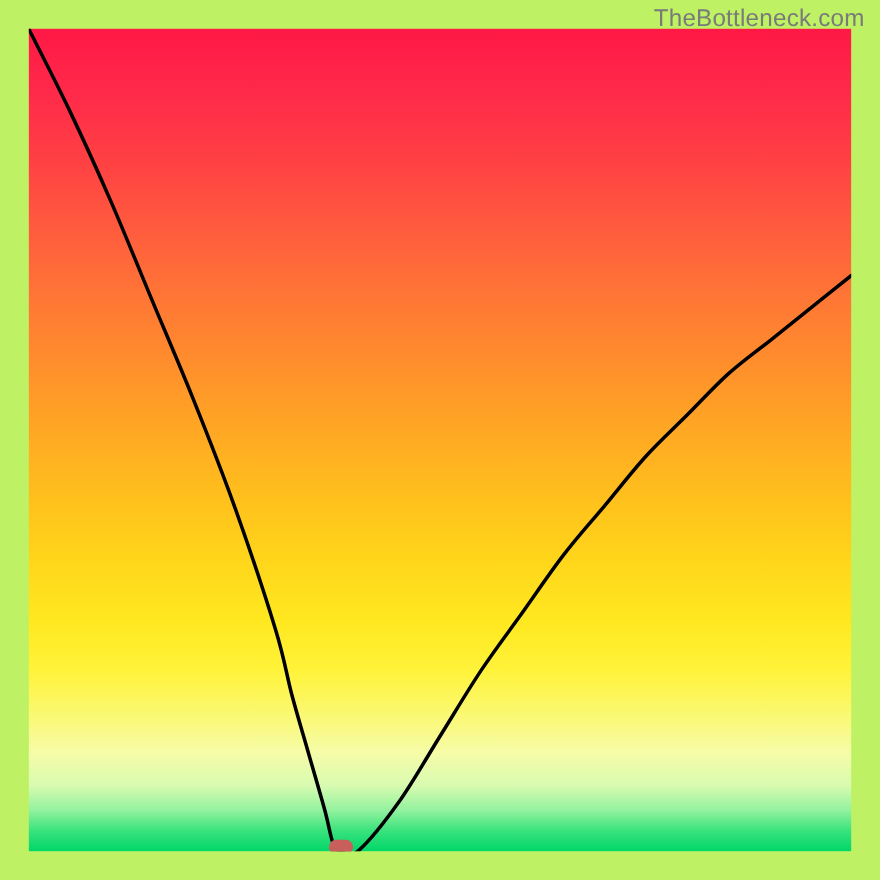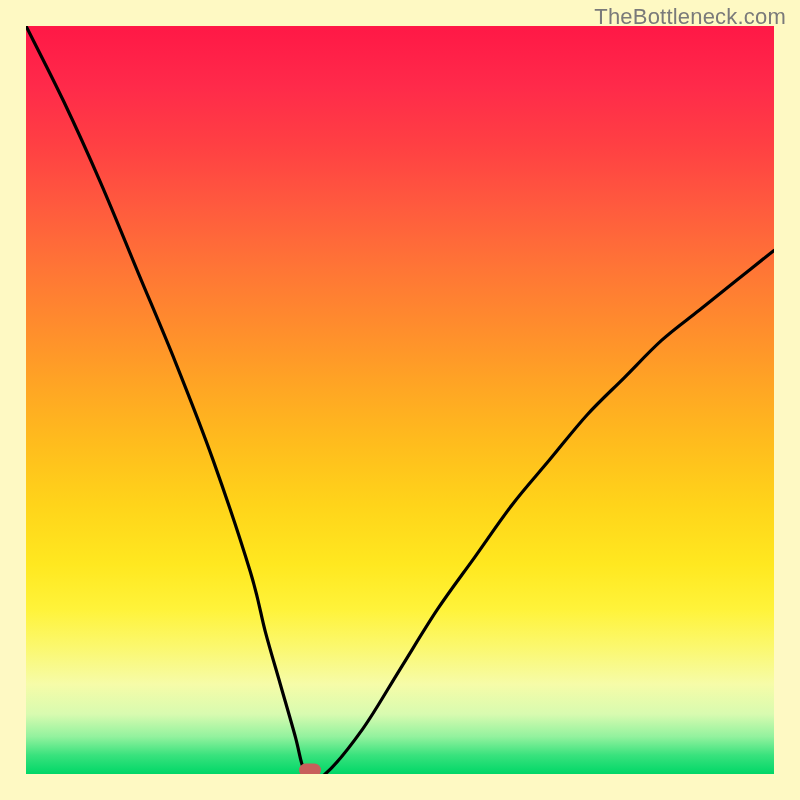--- a/index.html
+++ b/index.html
@@ -15,7 +15,7 @@
     position: relative;
     width: 800px;
     height: 800px;
-    background: #fef9c3;
+    background: #bef264;
   }
   .watermark {
     position: absolute;

